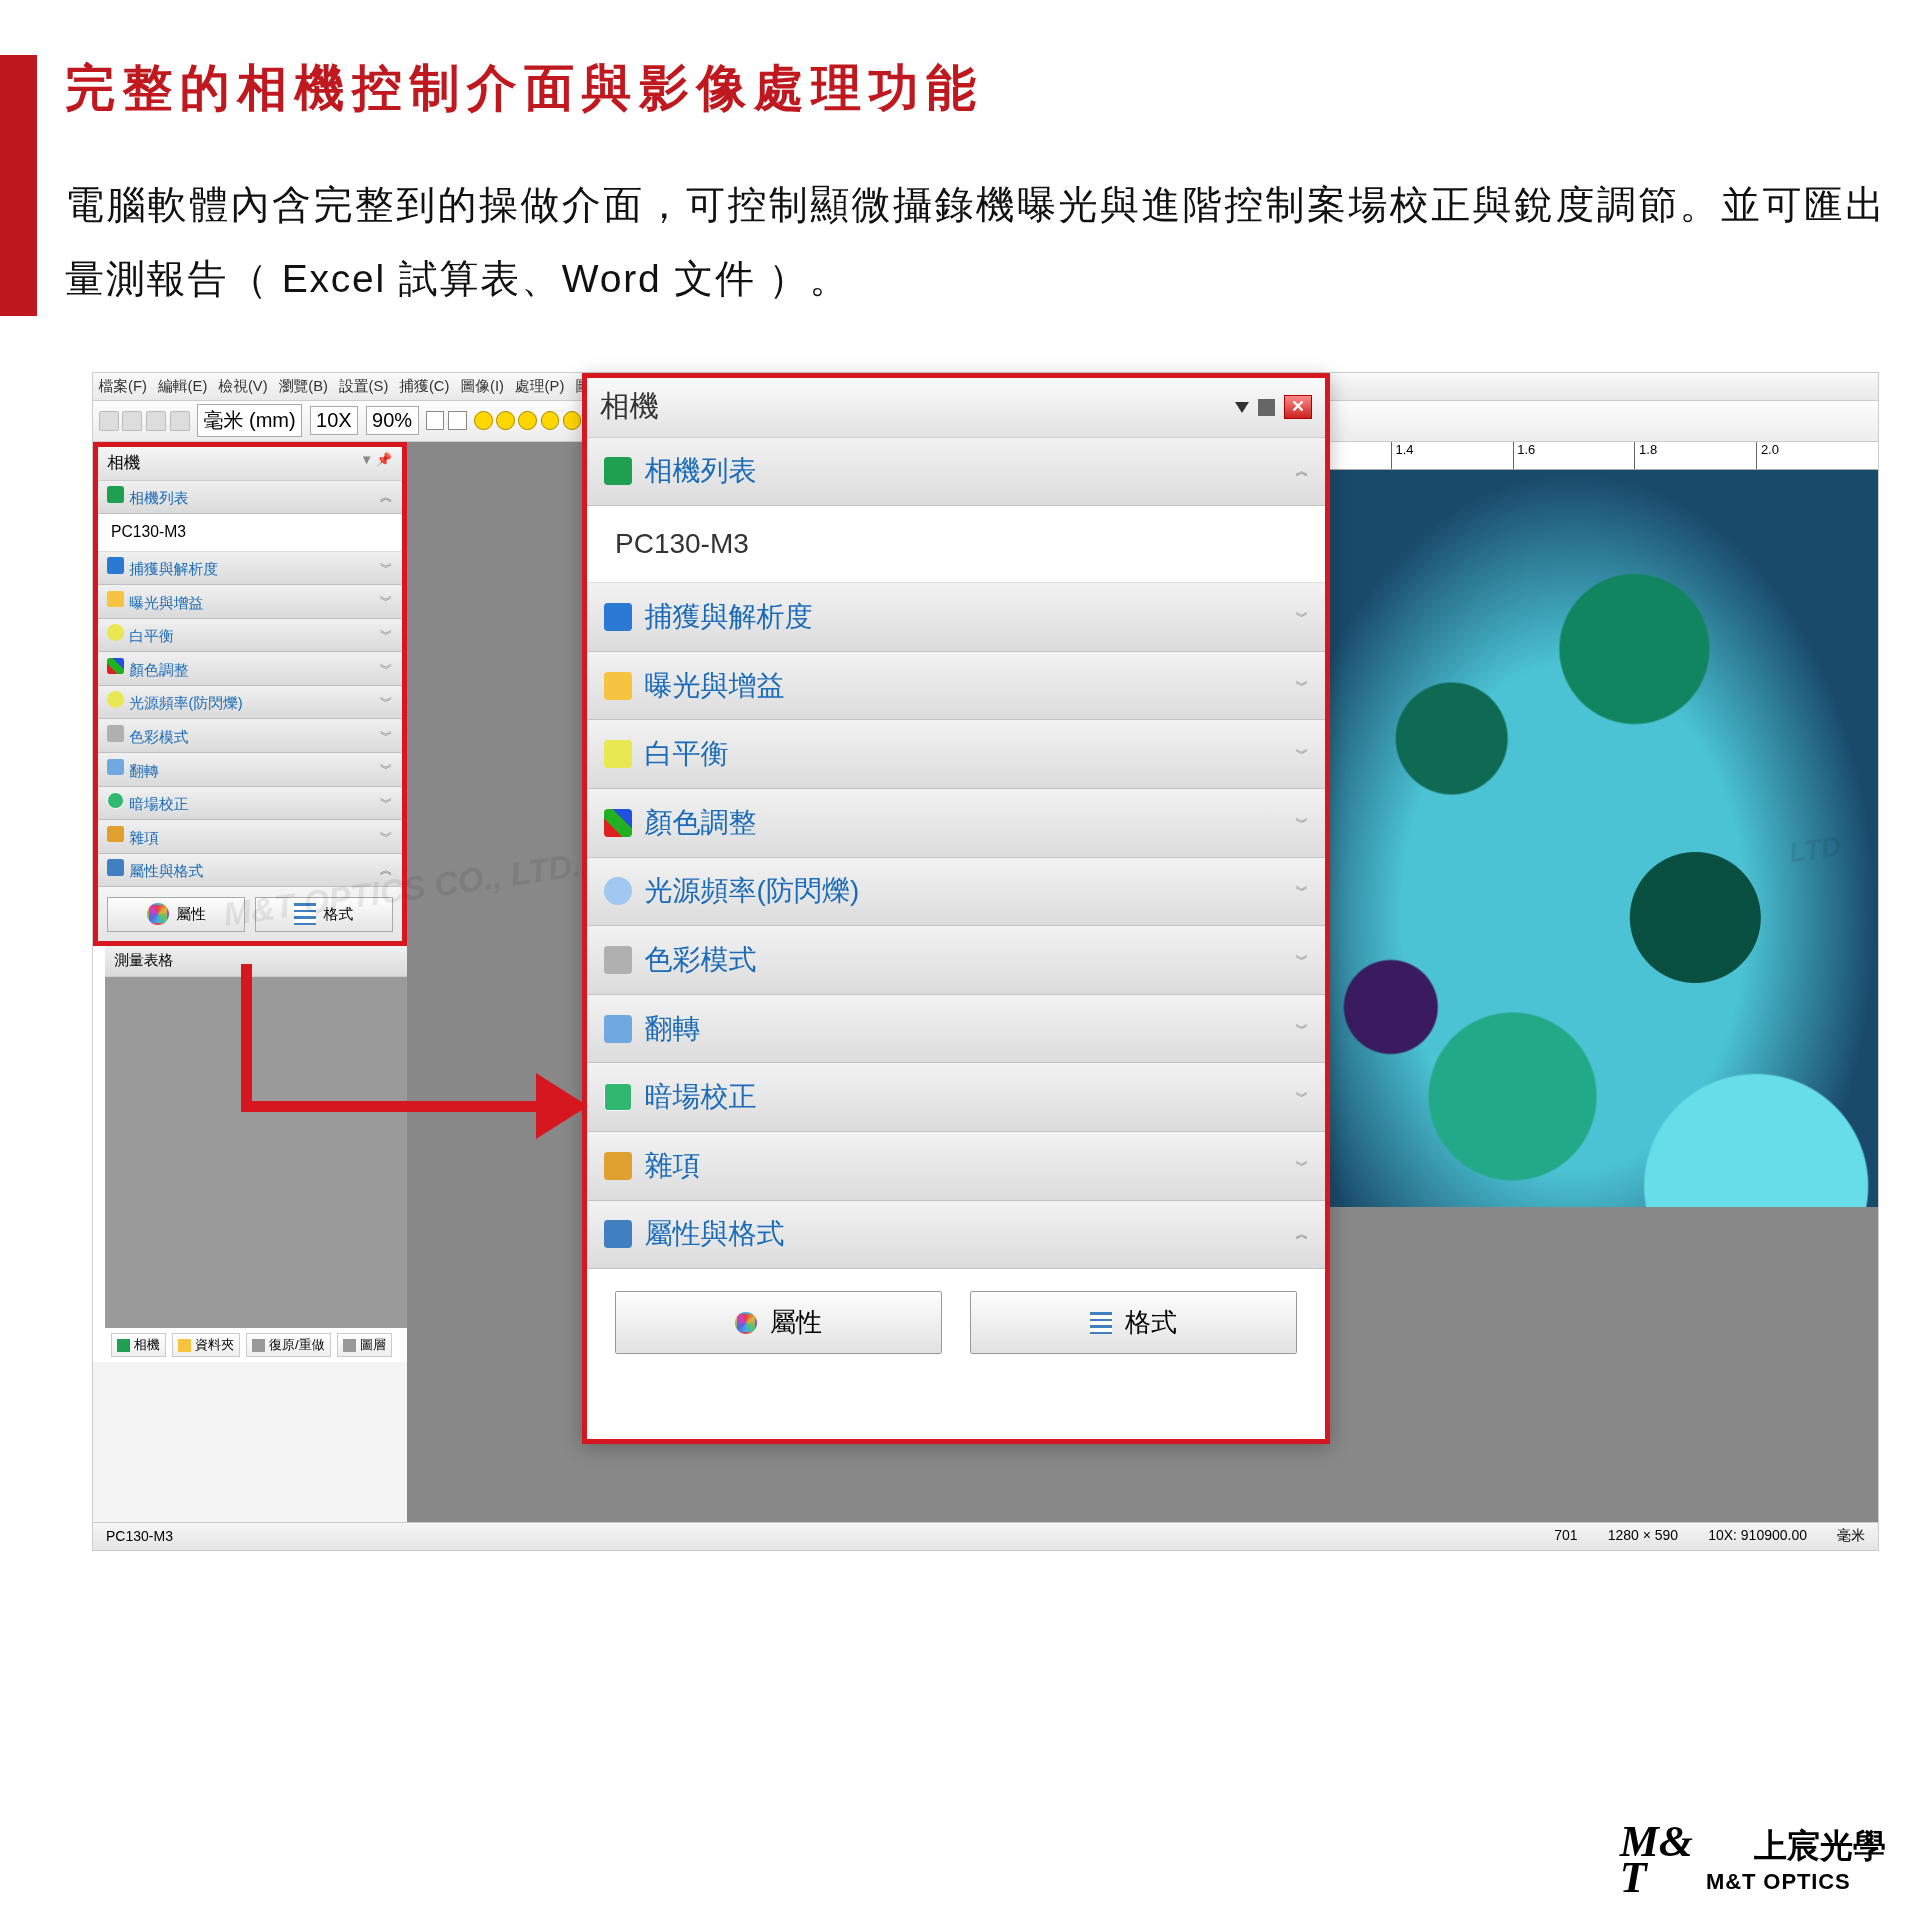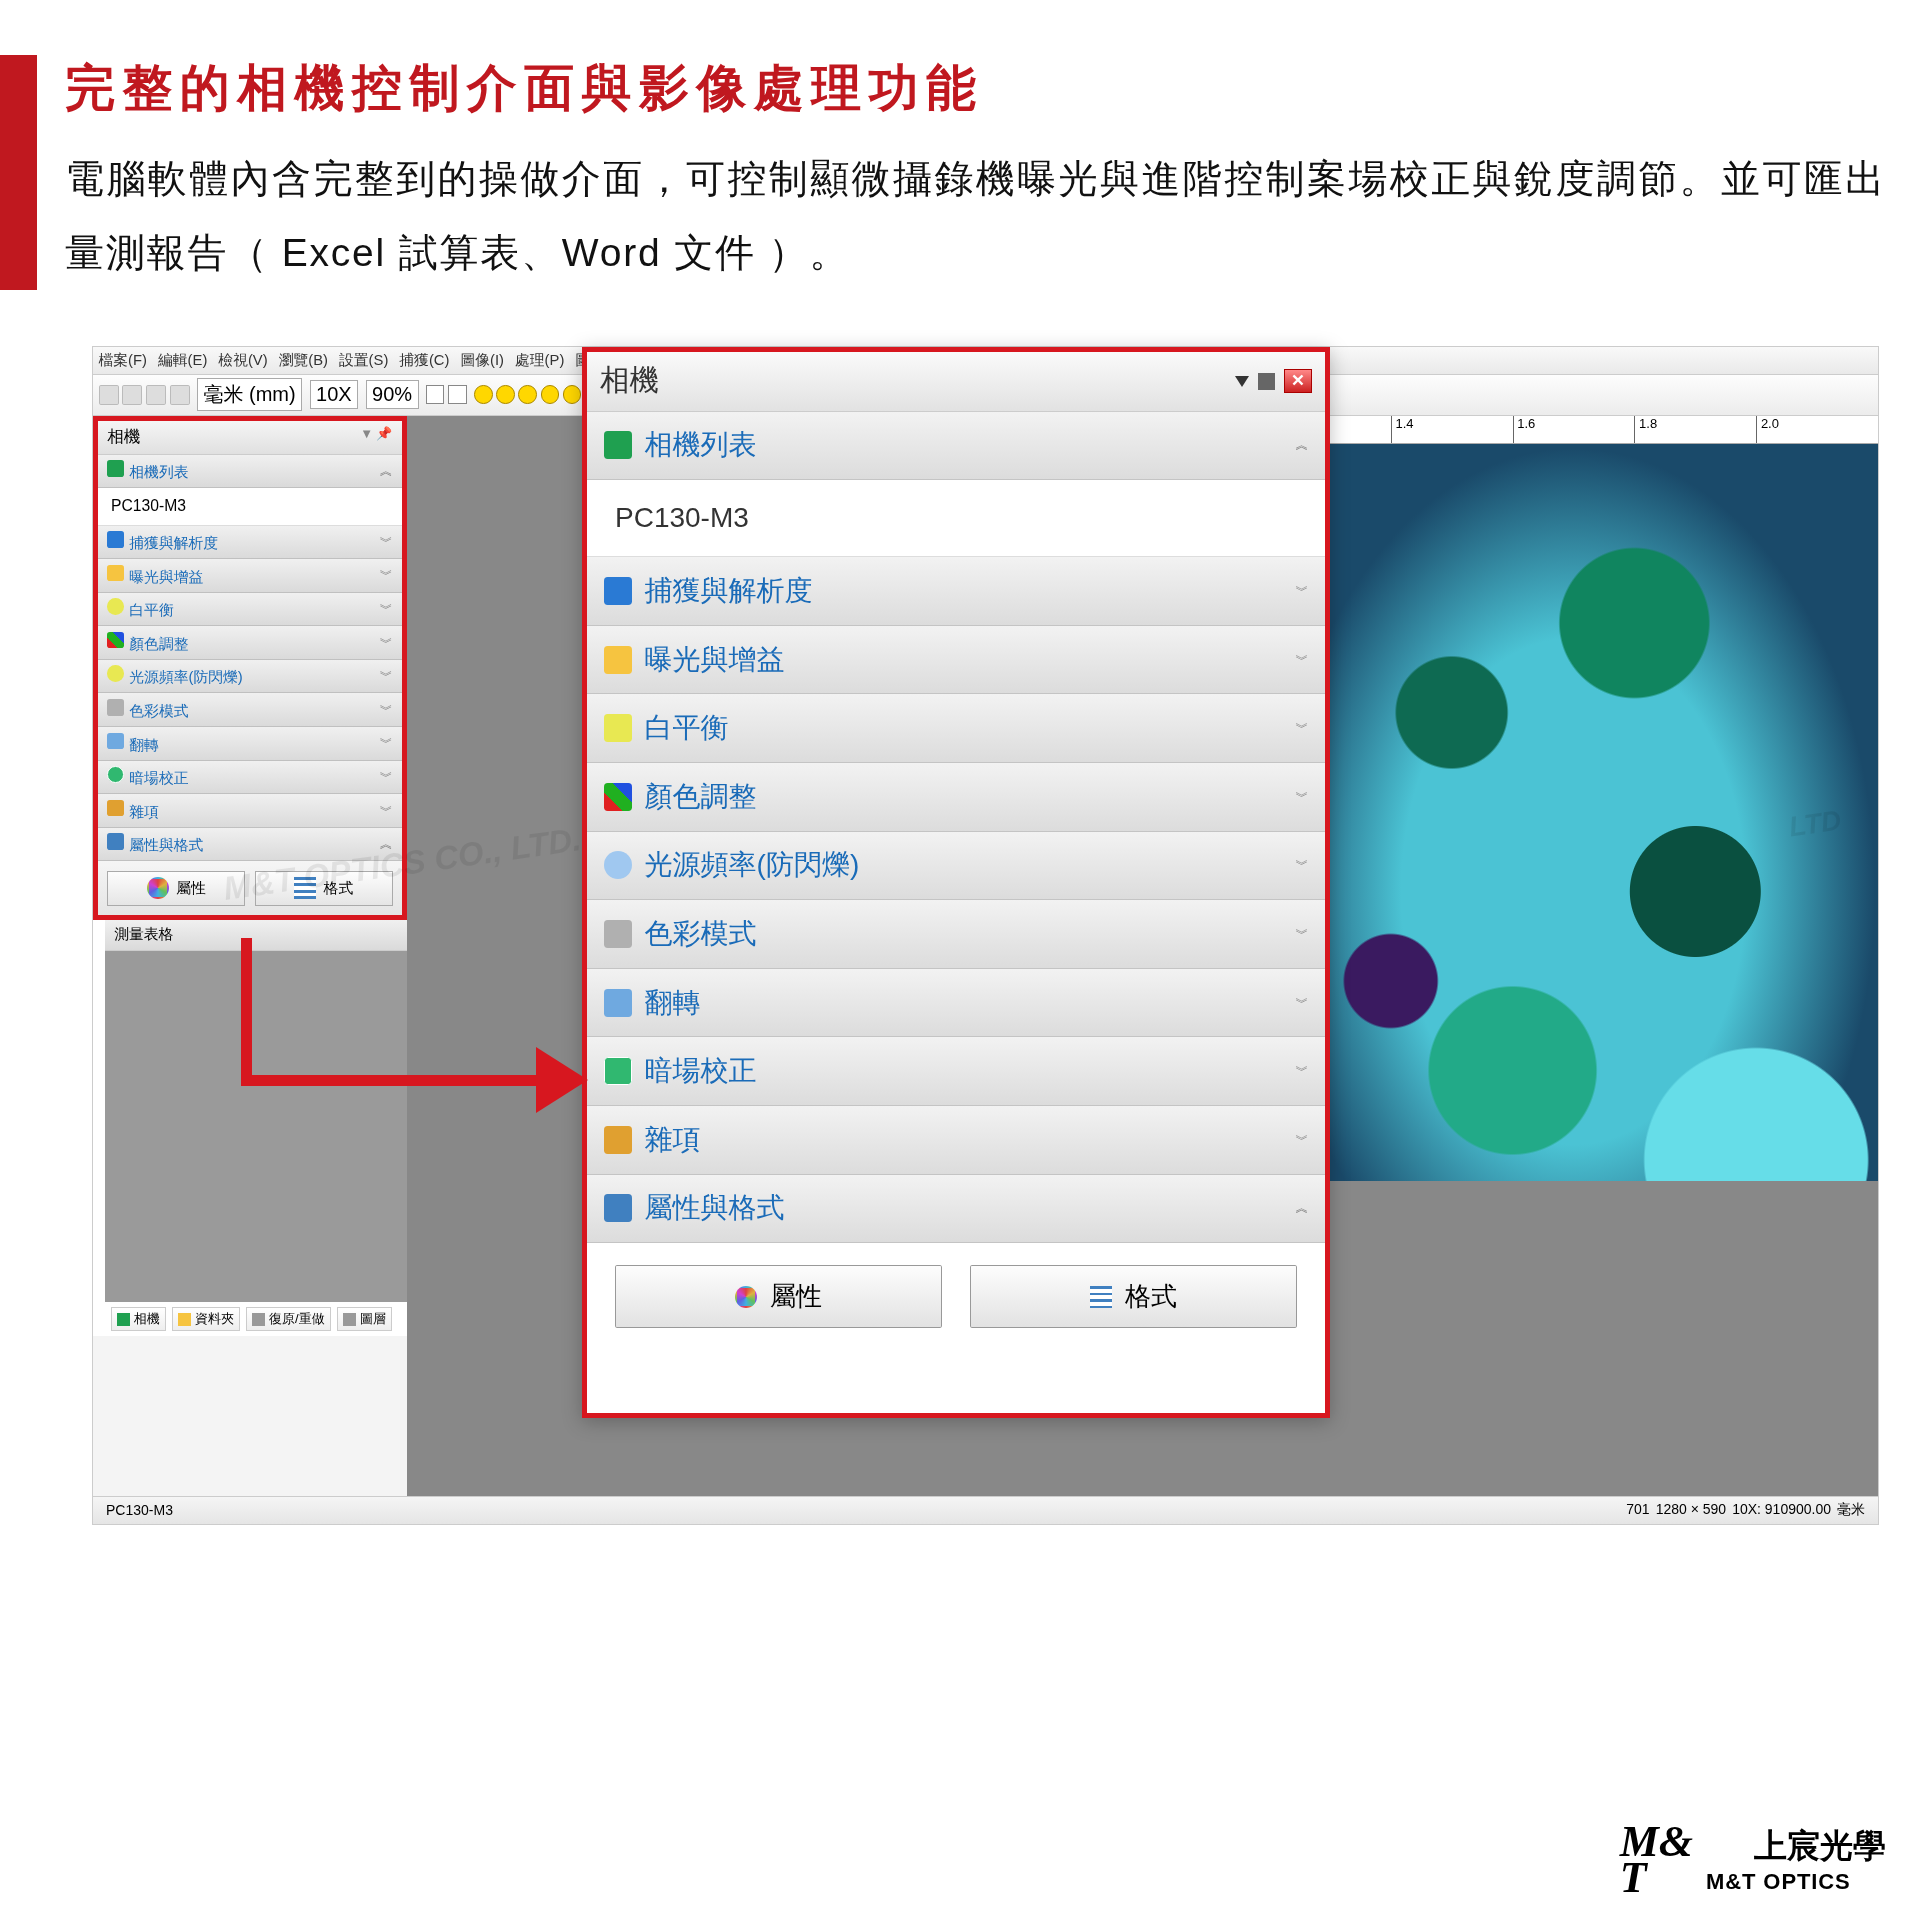--- a/index.html
+++ b/index.html
@@ -8,7 +8,7 @@
 .header-block { display: flex; padding: 55px 0 28px 0; }
 .red-bar { width: 37px; background: #c0181f; margin: 0 28px 0 0; }
 .header-text { flex: 1; padding-right: 37px; }
-.title { font-size: 50px; color: #c0181f; font-weight: bold; letter-spacing: 7.4px; margin-bottom: 20px; }
+.title { font-size: 50px; color: #c0181f; font-weight: bold; letter-spacing: 7.4px; margin-bottom: 46px; }
 .desc { font-size: 39px; line-height: 1.9; color: #111; letter-spacing: 1.8px; text-align: justify; }
 
 .screenshot-area { position: relative; margin: 28px 44px 0 92px; background: #f4f4f4; border: 0.9px solid #ccc; }

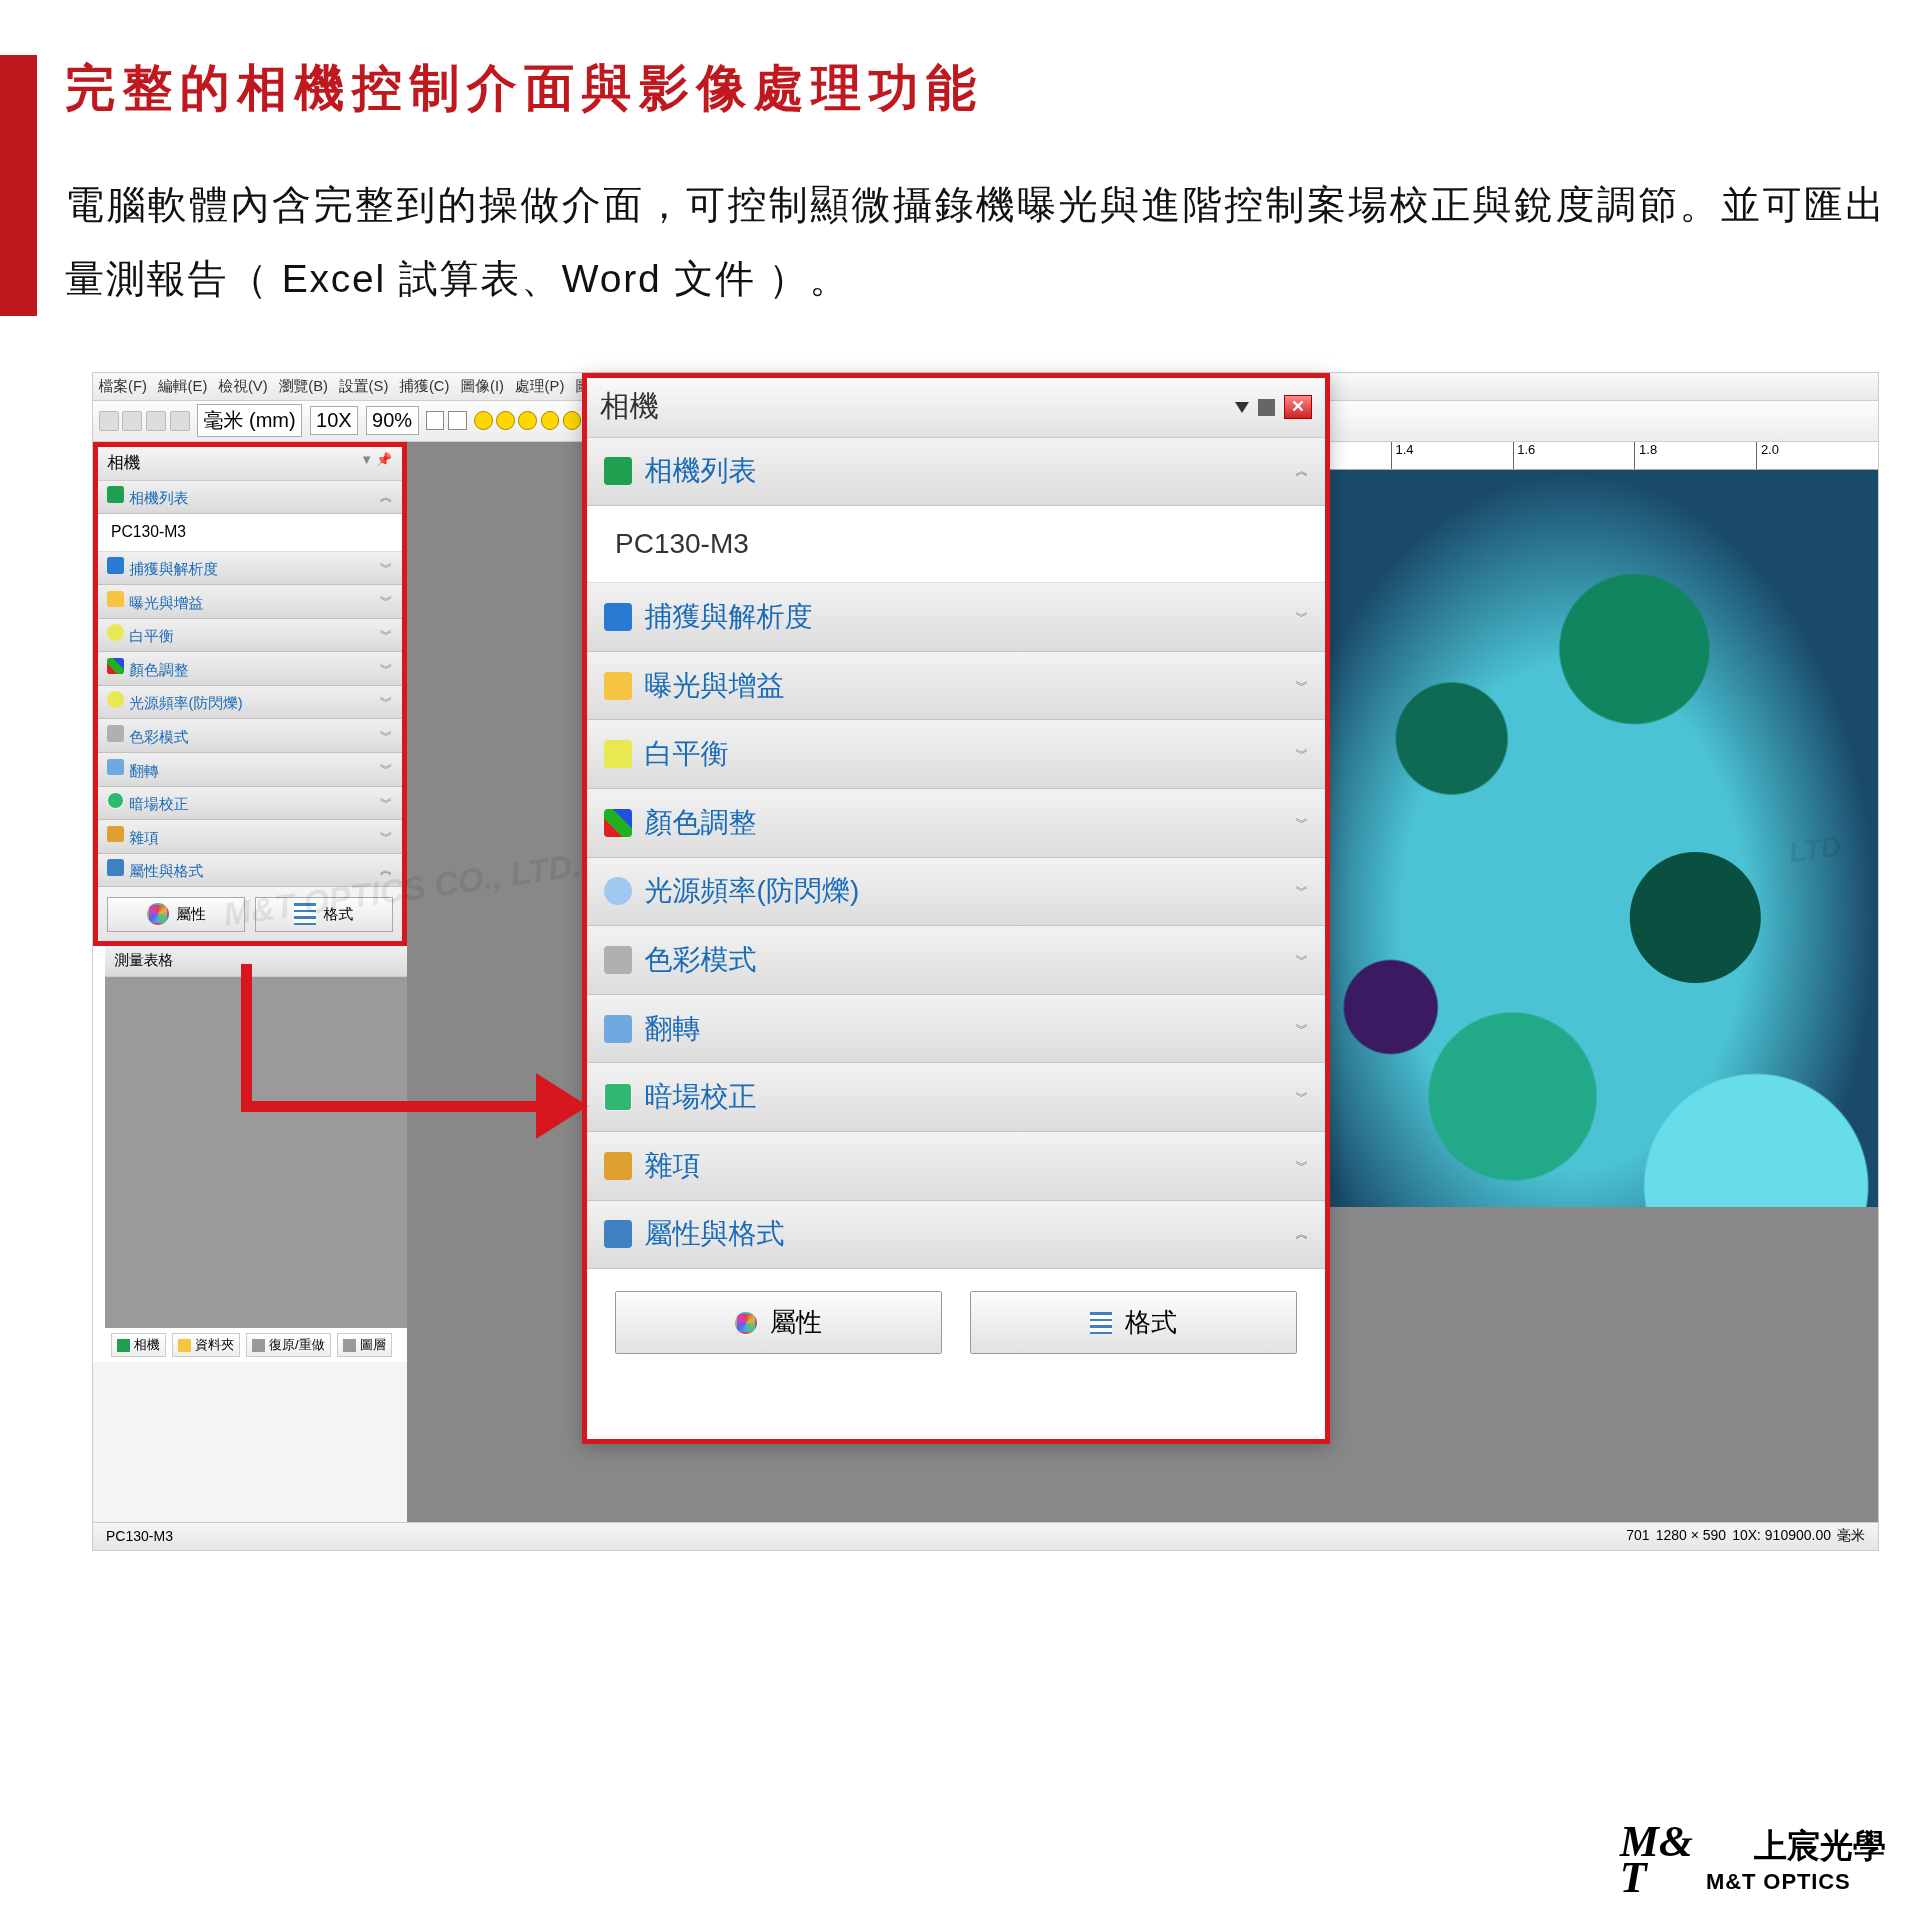--- a/index.html
+++ b/index.html
@@ -89,7 +89,7 @@
 }
 
 .statusbar { position: absolute; bottom: 0; left: 0; right: 0; height: 28px; background: linear-gradient(#f5f5f5,#e5e5e5); border-top: 0.9px solid #ccc; display: flex; align-items: center; font-size: 14px; padding: 0 13px; justify-content: space-between; }
-.status-group { display: flex; gap: 6px; }
+.status-group { display: flex; gap: 30px; }
 
 .watermark { position: absolute; font-size: 33px; color: rgba(0,0,0,.08); font-weight: bold; font-style: italic; pointer-events: none; transform: rotate(-8deg); }
 .wm1 { top: 498px; left: 129px; }

